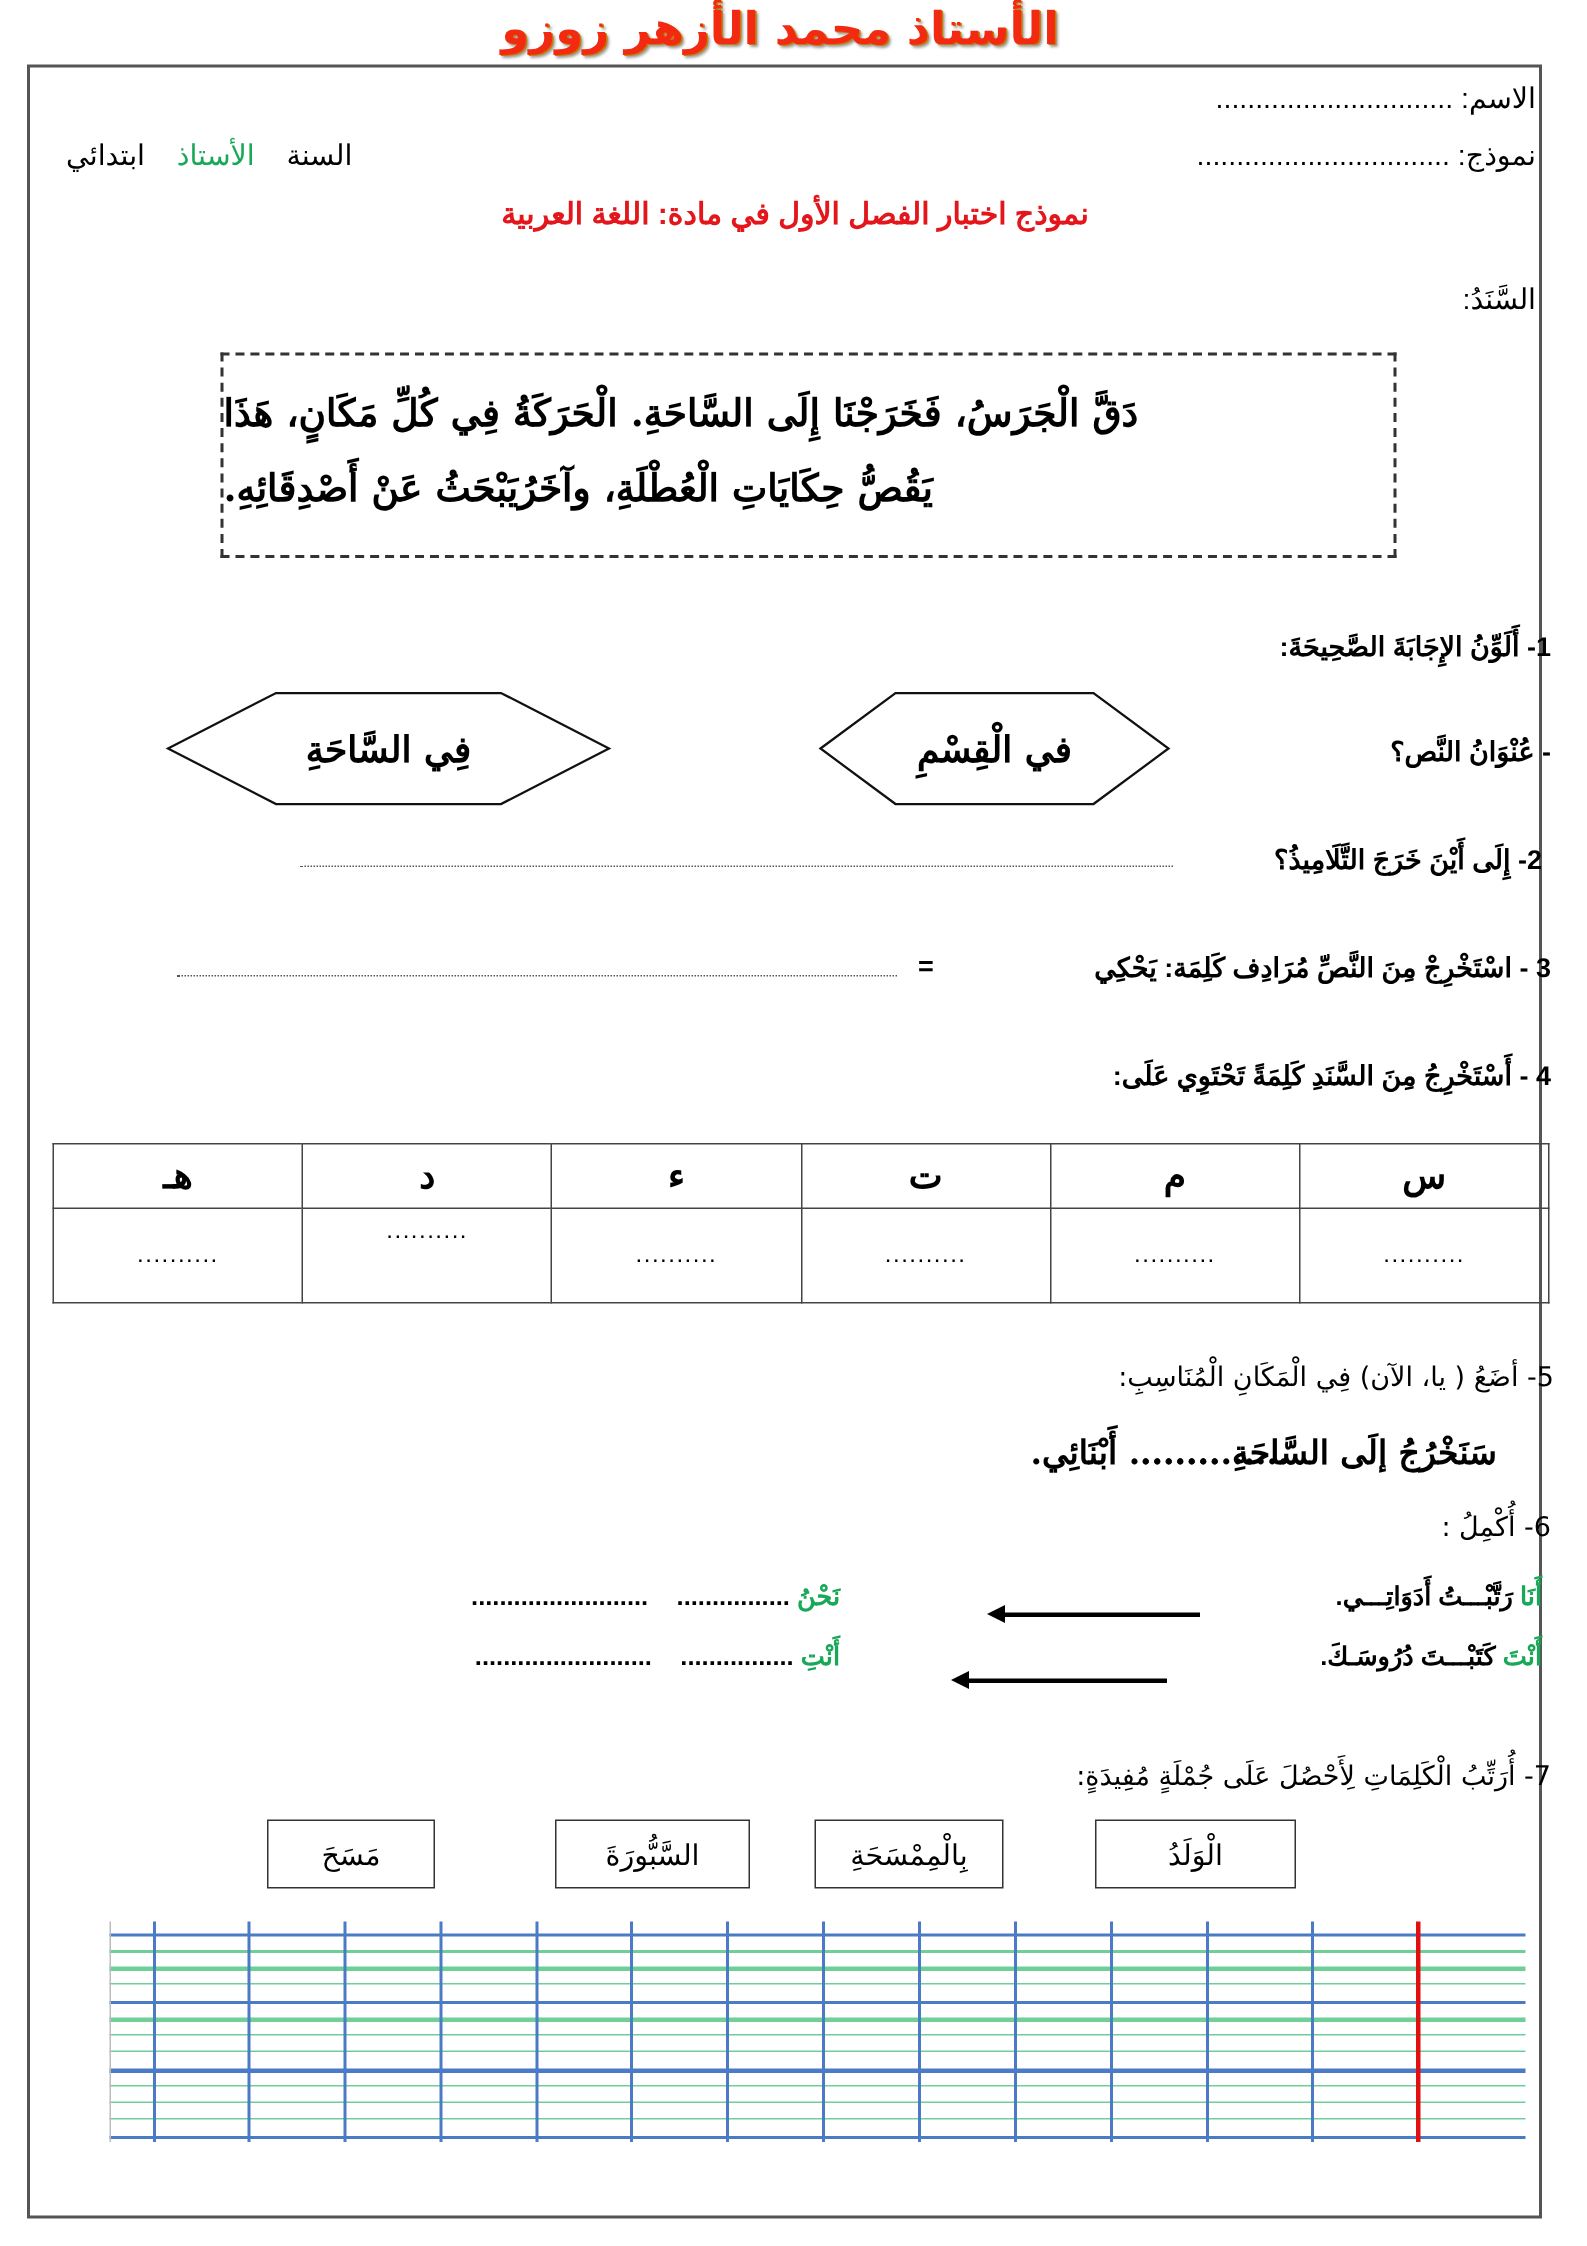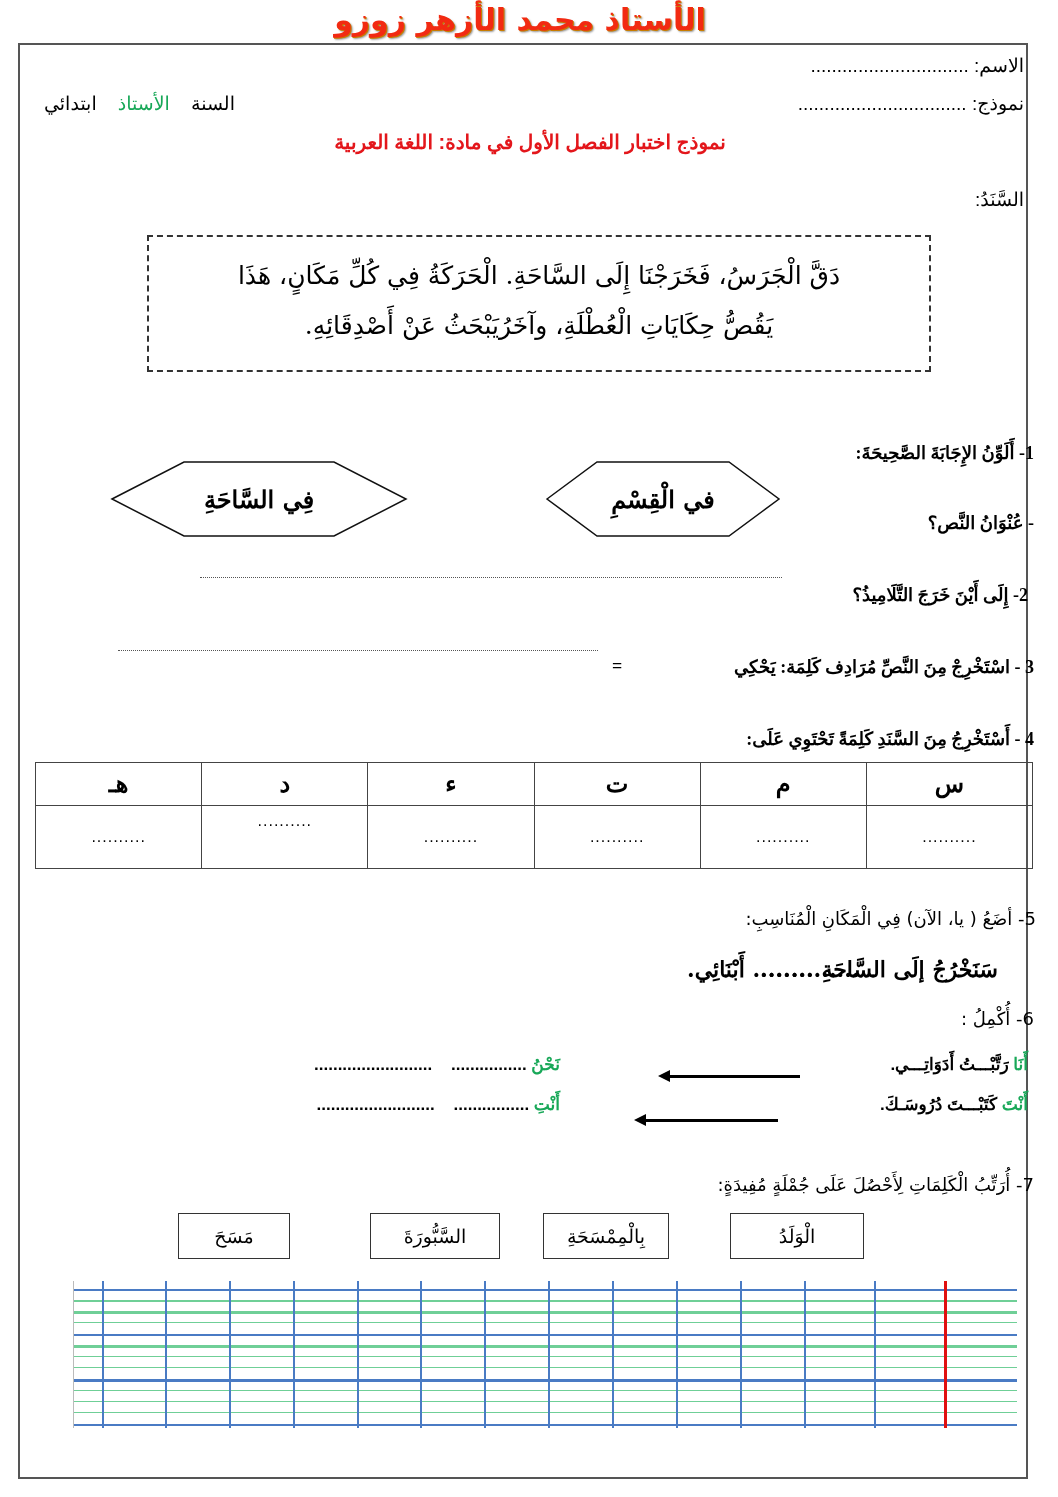--- a/index.html
+++ b/index.html
@@ -29,8 +29,8 @@
 
     .passage { left: 147px; top: 235px; width: 784px; height: 137px;
                border: 2px dashed #333; box-sizing: border-box;
-               font-family: "DejaVu Serif", serif; font-weight: normal; font-size: 25px;
-               text-align: center; line-height: 50px; padding-top: 14px; }
+               font-family: "DejaVu Serif", serif; font-weight: bold; font-size: 25px;
+               text-align: left; line-height: 50px; padding-top: 14px; }
 
     .q { font-family: Liberation Serif, serif; font-weight: bold; font-size: 18px; margin-top: 22px; }
     .qn { font-family: "DejaVu Sans", sans-serif; font-size: 18px; text-align: right; }

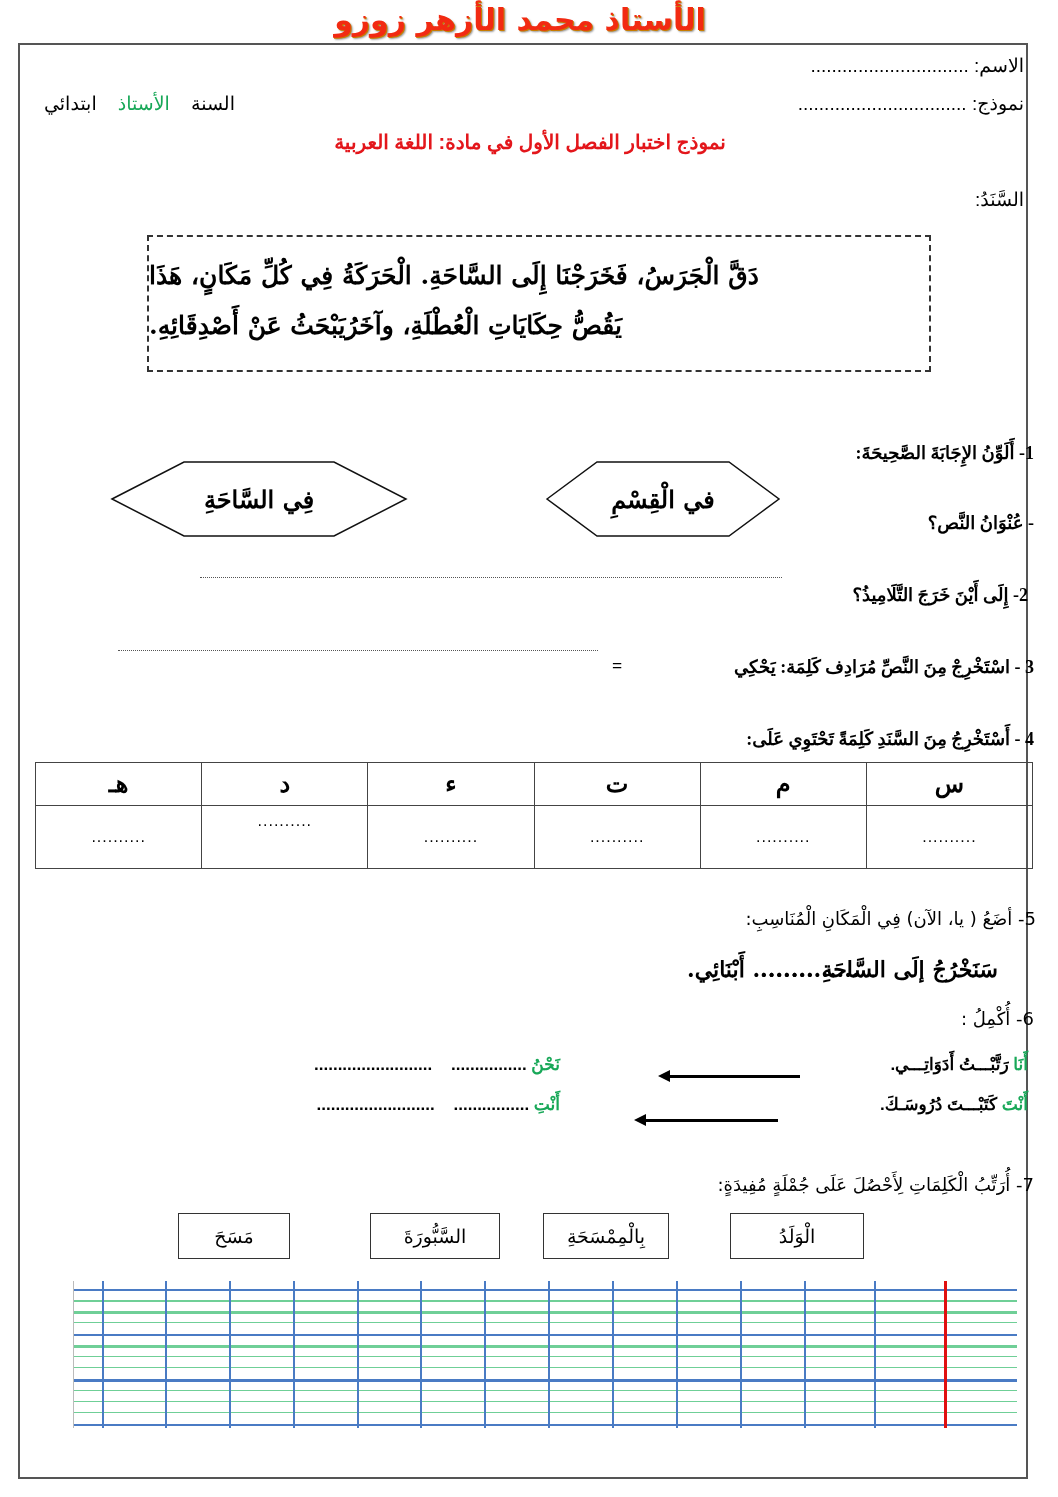--- a/index.html
+++ b/index.html
@@ -32,7 +32,7 @@
                font-family: "DejaVu Serif", serif; font-weight: bold; font-size: 25px;
                text-align: left; line-height: 50px; padding-top: 14px; }
 
-    .q { font-family: Liberation Serif, serif; font-weight: bold; font-size: 18px; margin-top: 22px; }
+    .q { font-family: Liberation Sans, sans-serif; font-weight: bold; font-size: 18px; }
     .qn { font-family: "DejaVu Sans", sans-serif; font-size: 18px; text-align: right; }
 
     .hex { position: absolute; }

